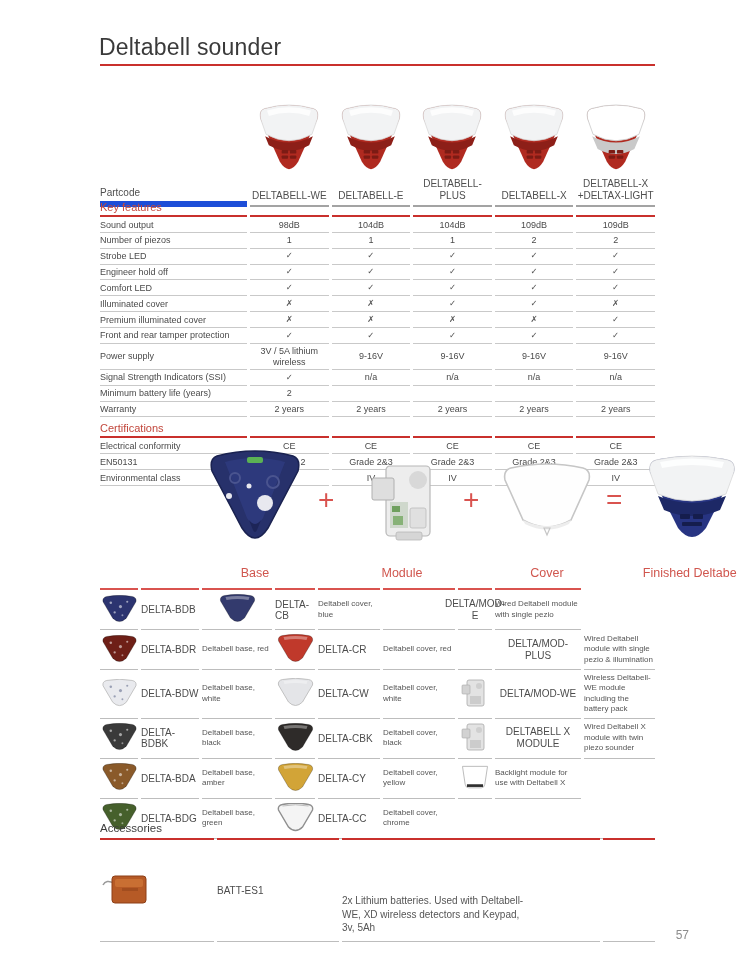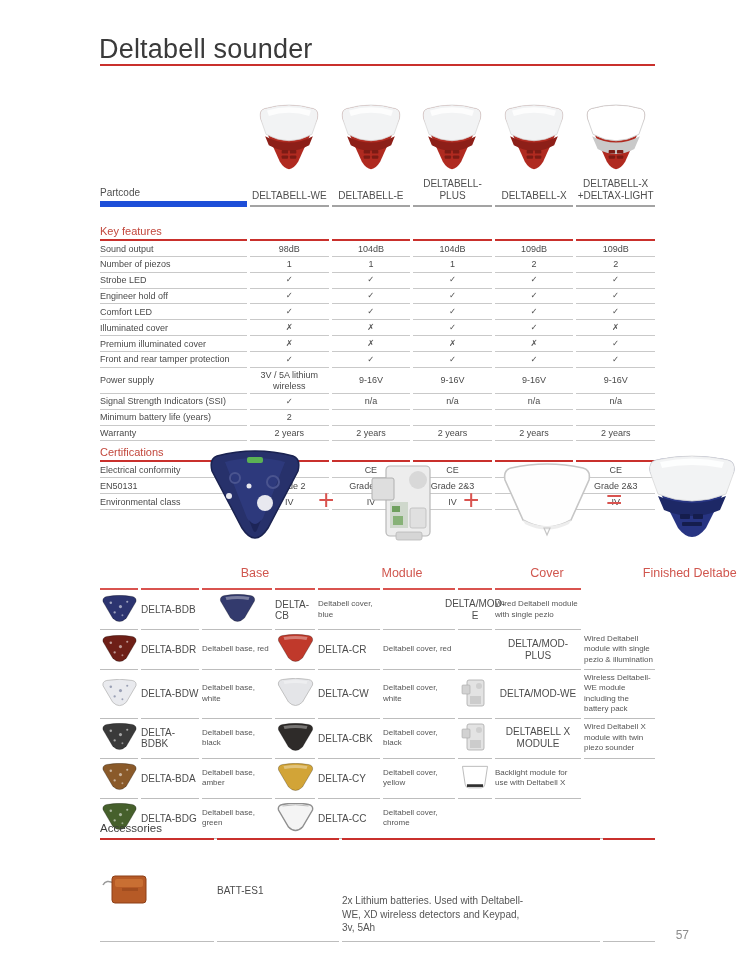--- a/index.html
+++ b/index.html
@@ -7,7 +7,7 @@
   .abs{position:absolute;}
 
   
-  #page-title{left:99px;top:34px;font-size:27px;color:#3a3a3a;font-weight:400;letter-spacing:.2px;}
+  #page-title{left:99px;top:34px;font-size:23px;color:#3a3a3a;font-weight:400;letter-spacing:.2px;}
   #title-rule{left:100px;top:64px;width:555px;height:2px;background:#c9302c;}
 
   

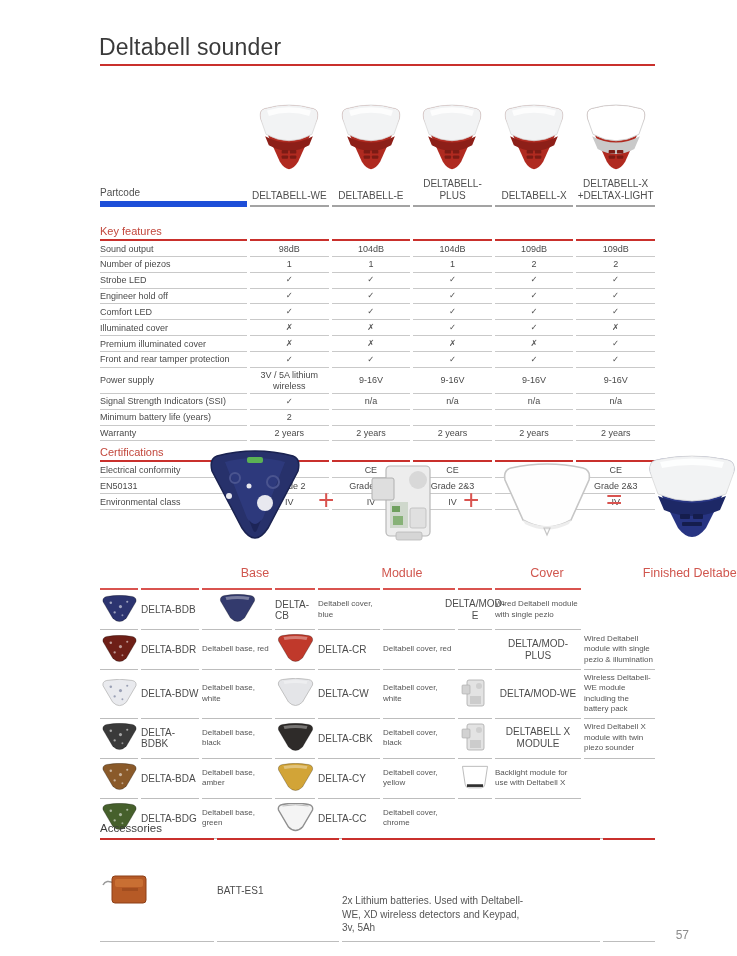--- a/index.html
+++ b/index.html
@@ -21,7 +21,7 @@
   .pc-cell{display:flex;align-items:flex-end;border-bottom:6px solid #1d4ed8;padding:2px 0 3px;font-size:10px;color:#4f4f4f;}
 
   
-  #spec-table{left:100px;top:196px;margin-top:24px;}
+  #spec-table{left:100px;top:196px;}
   .sec-head{margin-top:2px;}
   .sec-head>div{border-bottom:2px solid #c9302c;padding:3px 0 2px;font-size:11px;color:#c2473c;}
   .spec-row>div{border-bottom:1px solid #c9c9c9;padding:2.5px 0 2px;font-size:9px;color:#4a4a4a;display:flex;align-items:center;line-height:1.15;}

